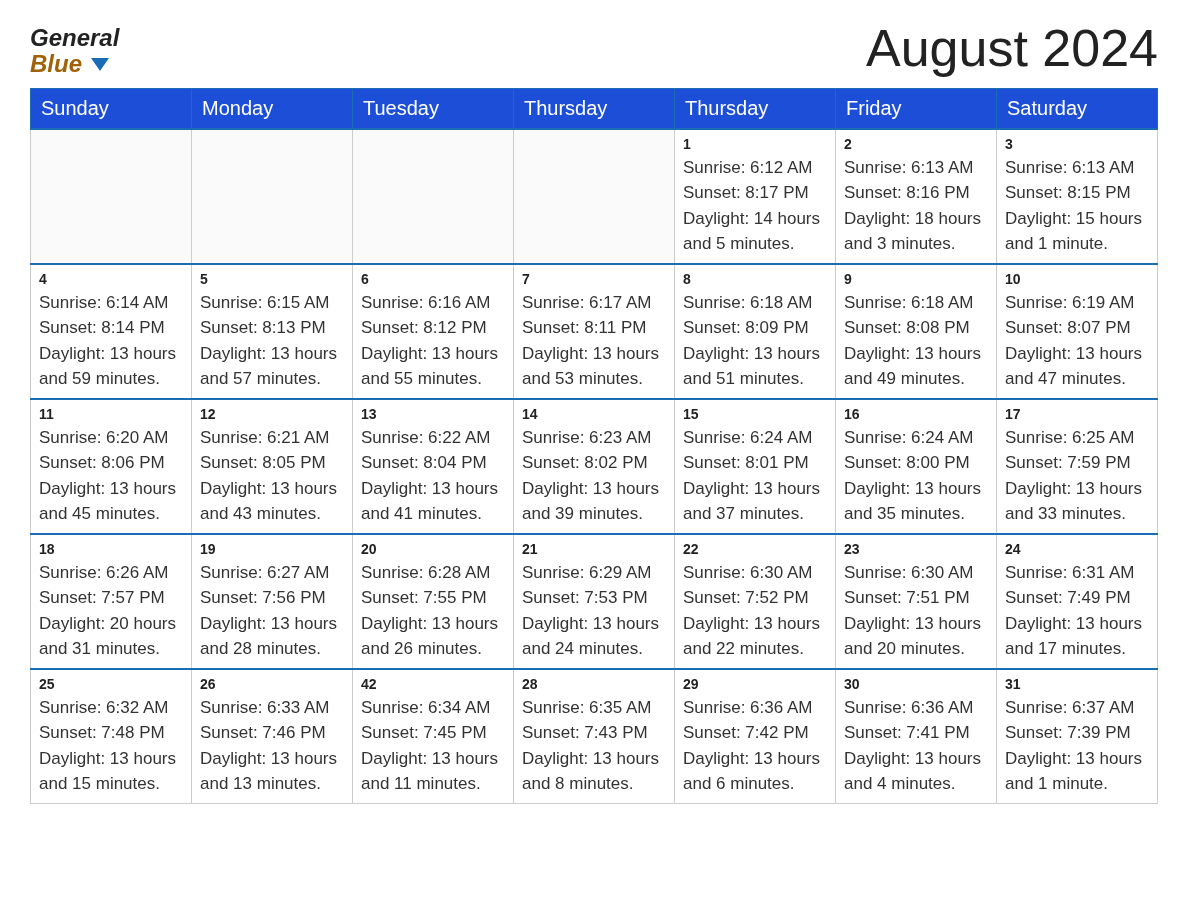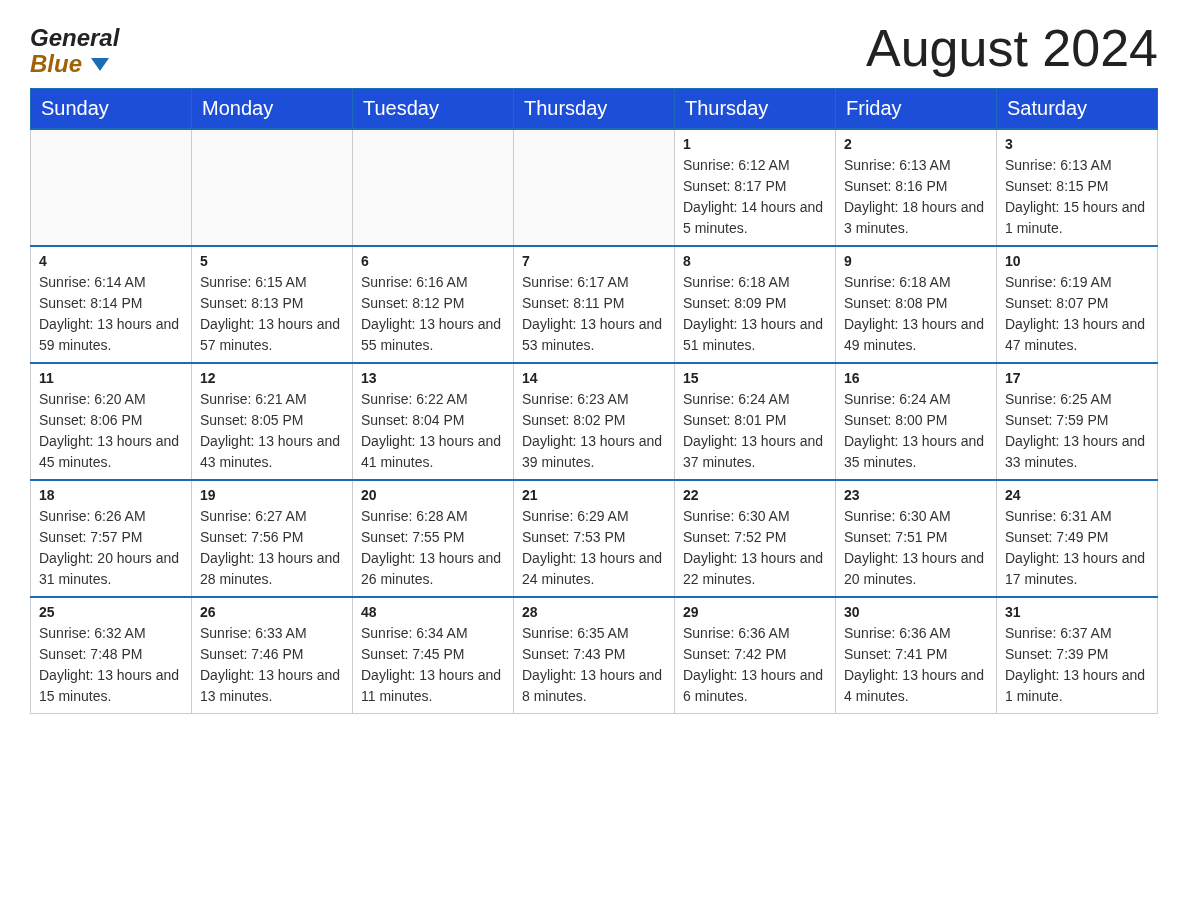--- a/index.html
+++ b/index.html
@@ -75,7 +75,7 @@
       margin-bottom: 3px;
     }
     .day-info {
-      font-size: 14px;
+      font-size: 17px;
       color: #333;
       line-height: 1.5;
     }

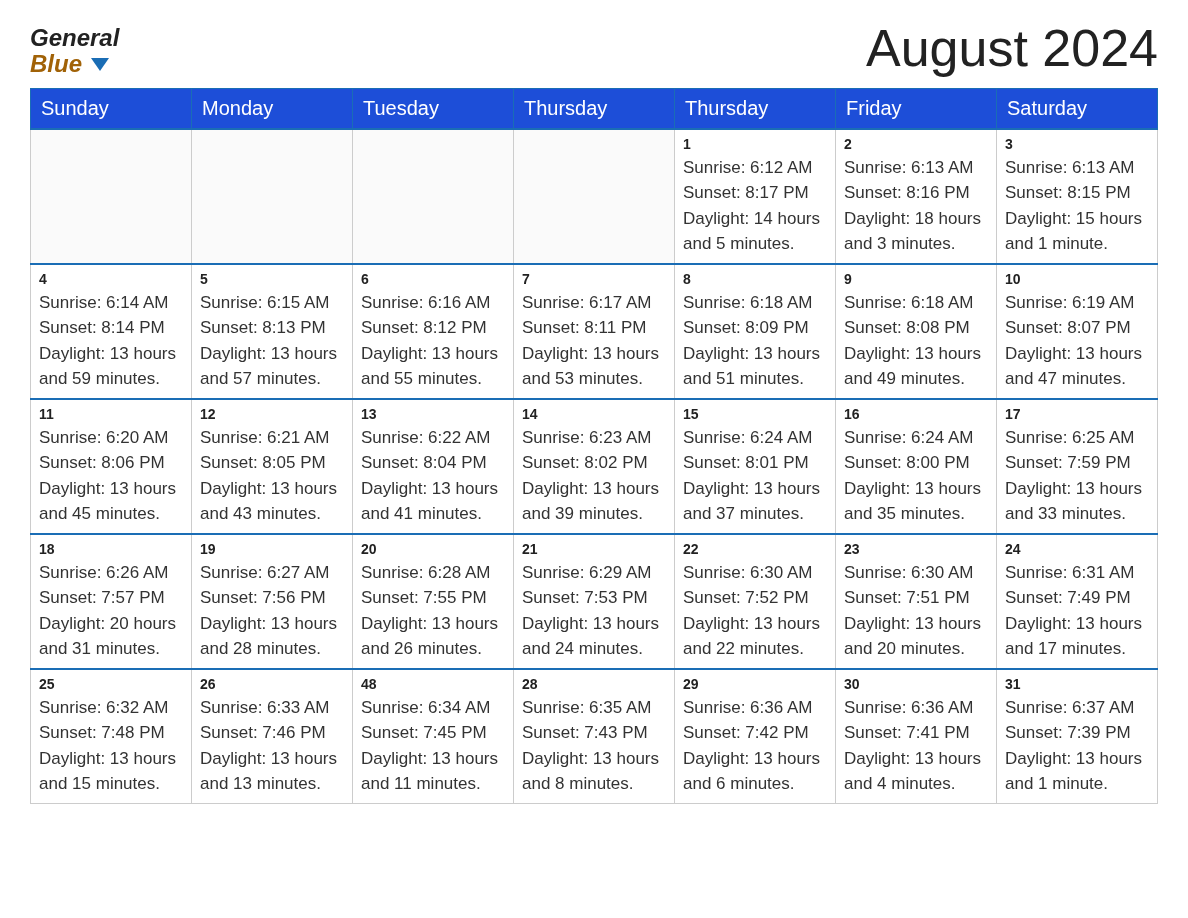--- a/index.html
+++ b/index.html
@@ -244,7 +244,7 @@
           <div class="day-info"><span>Sunrise: 6:33 AM</span><br><span>Sunset: 7:46 PM</span><br><span>Daylight: 13 hours and 13 minutes.</span></div>
         </td>
         <td>
-          <span class="day-number">48</span>
+          <span class="day-number">42</span>
           <div class="day-info"><span>Sunrise: 6:34 AM</span><br><span>Sunset: 7:45 PM</span><br><span>Daylight: 13 hours and 11 minutes.</span></div>
         </td>
         <td>

